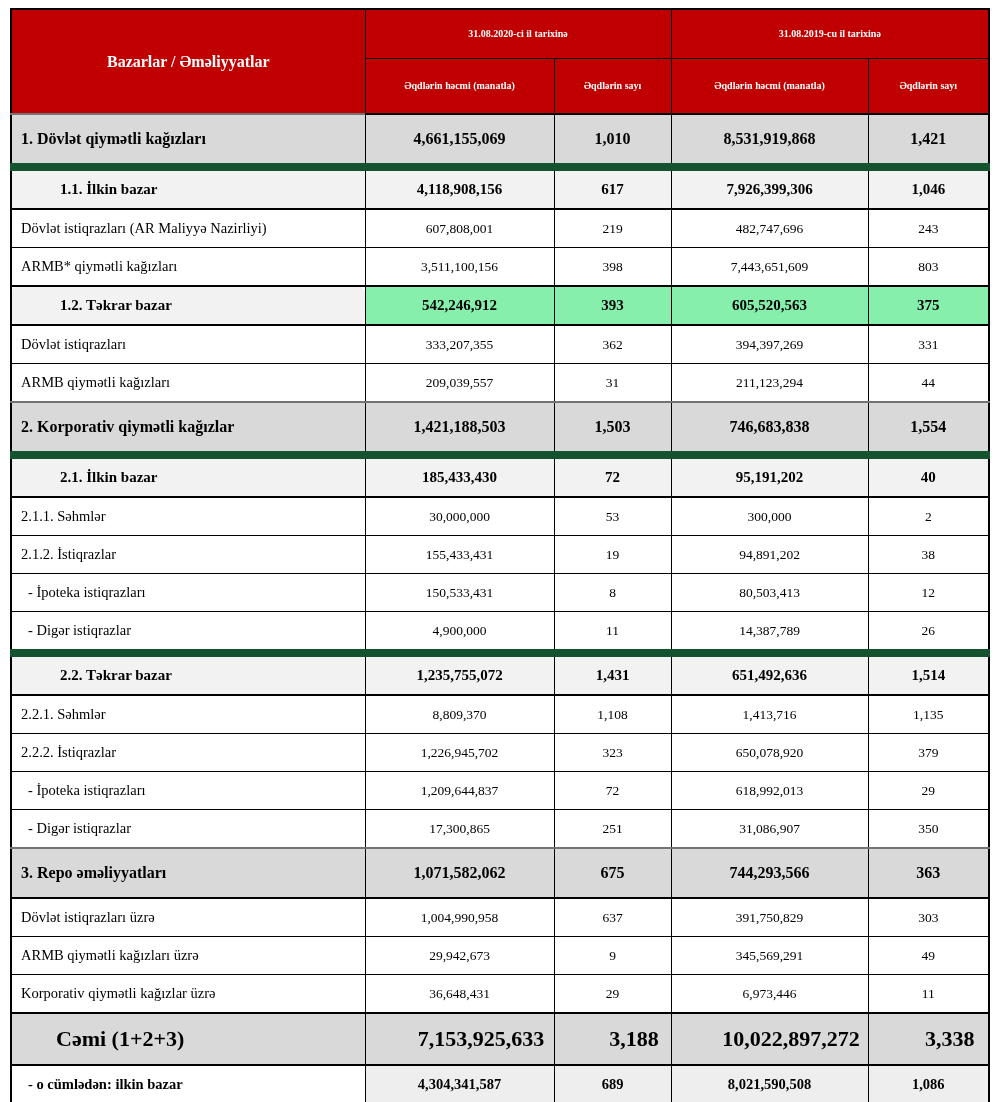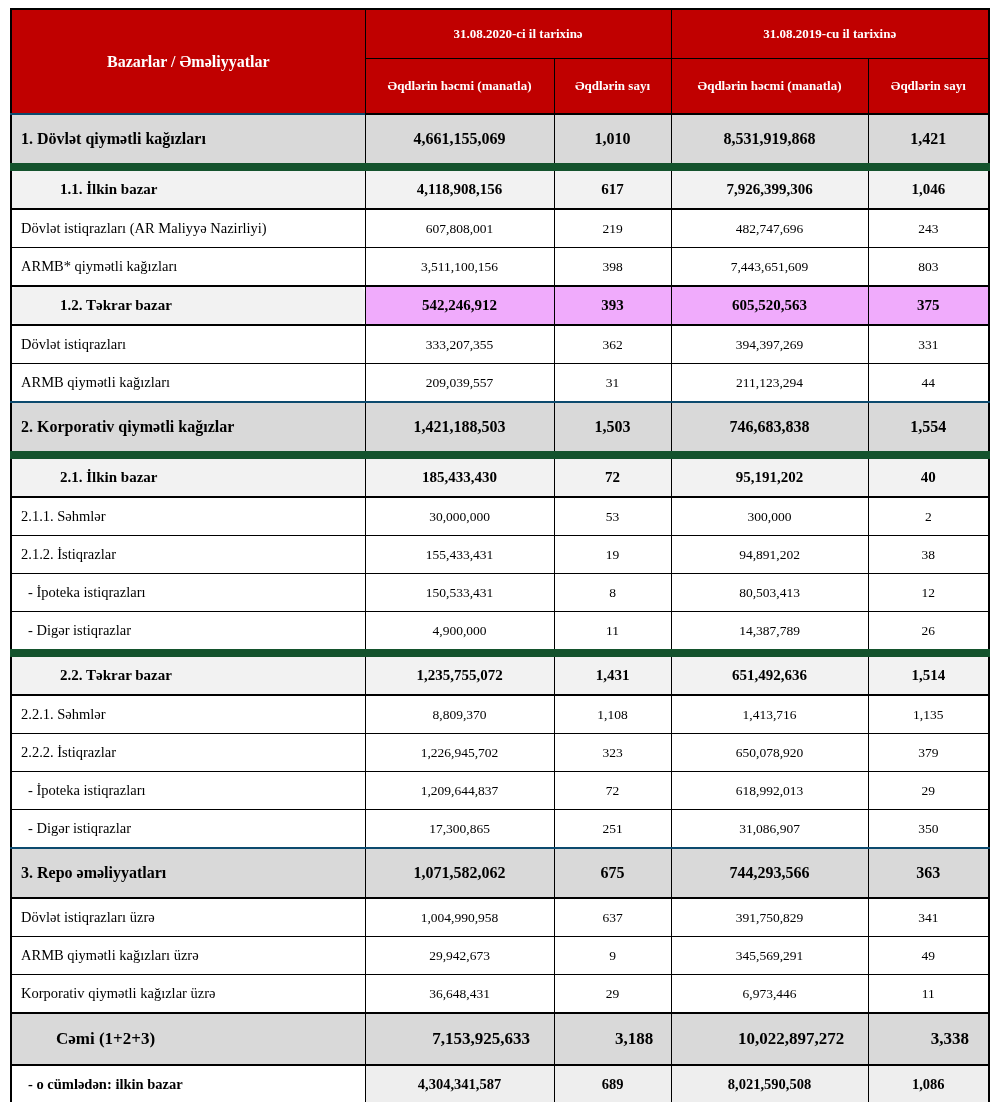--- a/index.html
+++ b/index.html
@@ -8,7 +8,7 @@
   table{border-collapse:collapse;table-layout:fixed;width:978px;margin:8px 0 0 10px;border:2px solid #000;}
   col.c1{width:354px;} col.c2{width:189px;} col.c3{width:117px;} col.c4{width:197px;} col.c5{width:121px;}
   th,td{border:1px solid #000;text-align:center;vertical-align:middle;overflow:hidden;}
-  thead th{background:#c00000;color:#ffffff;font-weight:bold;font-size:13px;line-height:1.25;}
+  thead th{background:#c00000;color:#ffffff;font-weight:bold;font-size:10px;line-height:1.25;}
   tr.head-dates th{height:46px;}
   tr.head-sub th{height:54px;border-bottom:2px solid #000;padding:0 12px;}
   th.markets{font-size:16px;}

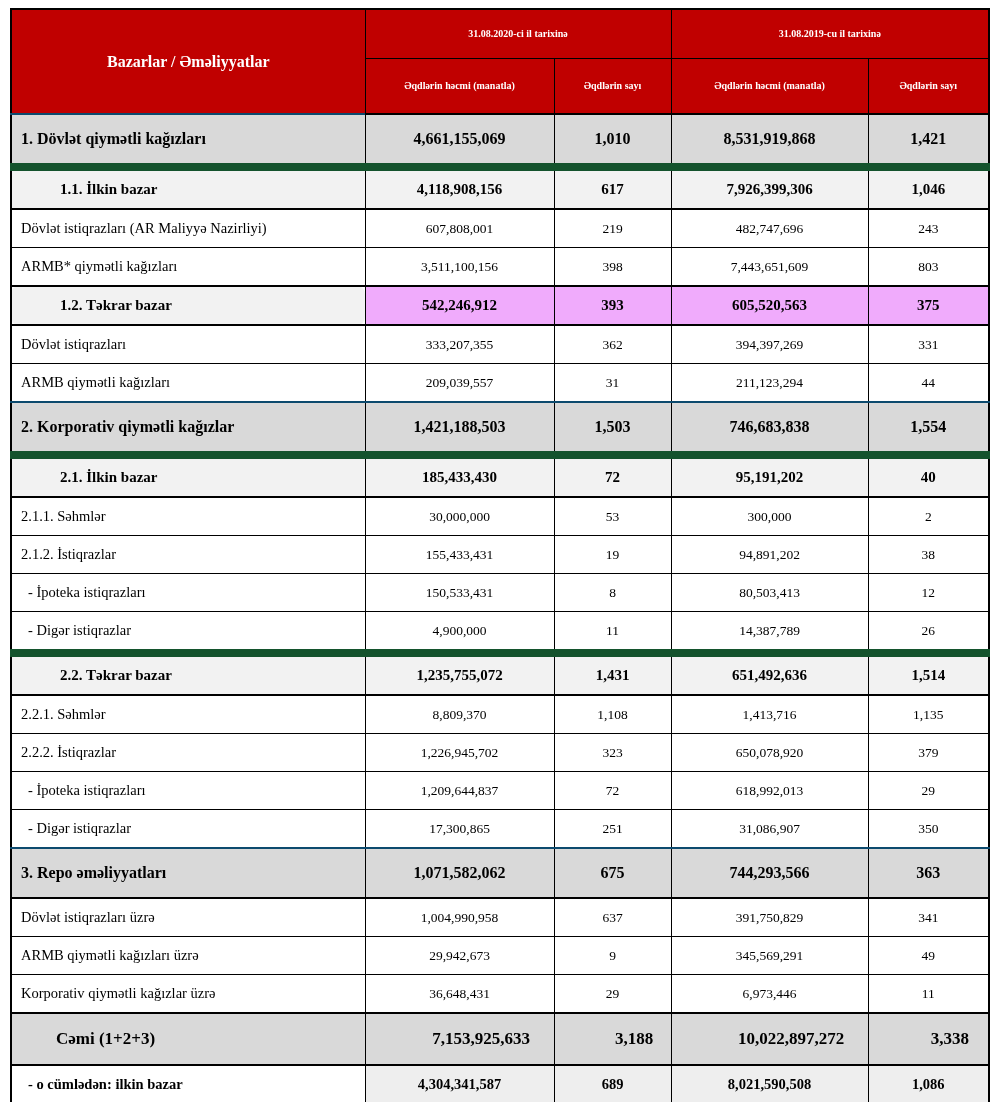--- a/index.html
+++ b/index.html
@@ -13,7 +13,7 @@
   tr.head-sub th{height:54px;border-bottom:2px solid #000;padding:0 12px;}
   th.markets{font-size:16px;}
   
-  tr.row-section td{background:#d9d9d9;font-weight:bold;font-size:16px;height:46px;border-top:2px solid #0c4a6e;border-bottom:2px solid #000;}
+  tr.row-section td{background:#d9d9d9;font-weight:bold;font-size:16px;height:46px;border-top:2px solid #737373;border-bottom:2px solid #000;}
   tr.row-subsection td{background:#f2f2f2;font-weight:bold;font-size:15px;height:35px;border-top:8px solid #14532d;border-bottom:2px solid #000;}
   tr.row-subsection-shaded td{background:#f0abfc;font-weight:bold;font-size:15px;height:35px;border-top:2px solid #000;border-bottom:2px solid #000;}
   tr.row-subsection-shaded td.c-label{background:#f2f2f2;border-radius:8px;}

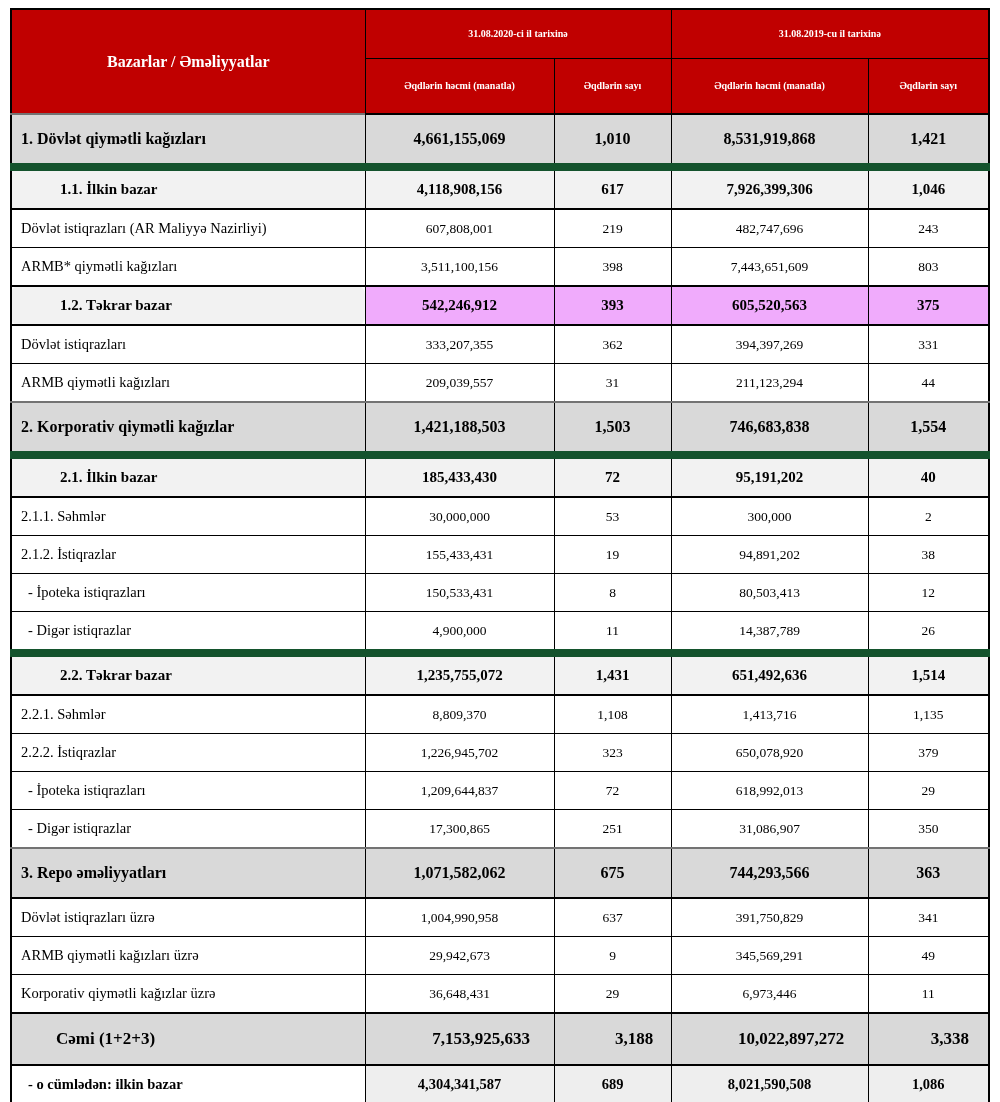--- a/index.html
+++ b/index.html
@@ -15,7 +15,7 @@
   
   tr.row-section td{background:#d9d9d9;font-weight:bold;font-size:16px;height:46px;border-top:2px solid #737373;border-bottom:2px solid #000;}
   tr.row-subsection td{background:#f2f2f2;font-weight:bold;font-size:15px;height:35px;border-top:8px solid #14532d;border-bottom:2px solid #000;}
-  tr.row-subsection-shaded td{background:#f0abfc;font-weight:bold;font-size:15px;height:35px;border-top:2px solid #000;border-bottom:2px solid #000;}
+  tr.row-subsection-shaded td{background:#86efac;font-weight:bold;font-size:15px;height:35px;border-top:2px solid #000;border-bottom:2px solid #000;}
   tr.row-subsection-shaded td.c-label{background:#f2f2f2;border-radius:8px;}
   tr.row-item td{background:#ffffff;font-size:13.5px;height:35px;margin-top:13px;}
   tr.row-item td.c-label{font-size:14.5px;}

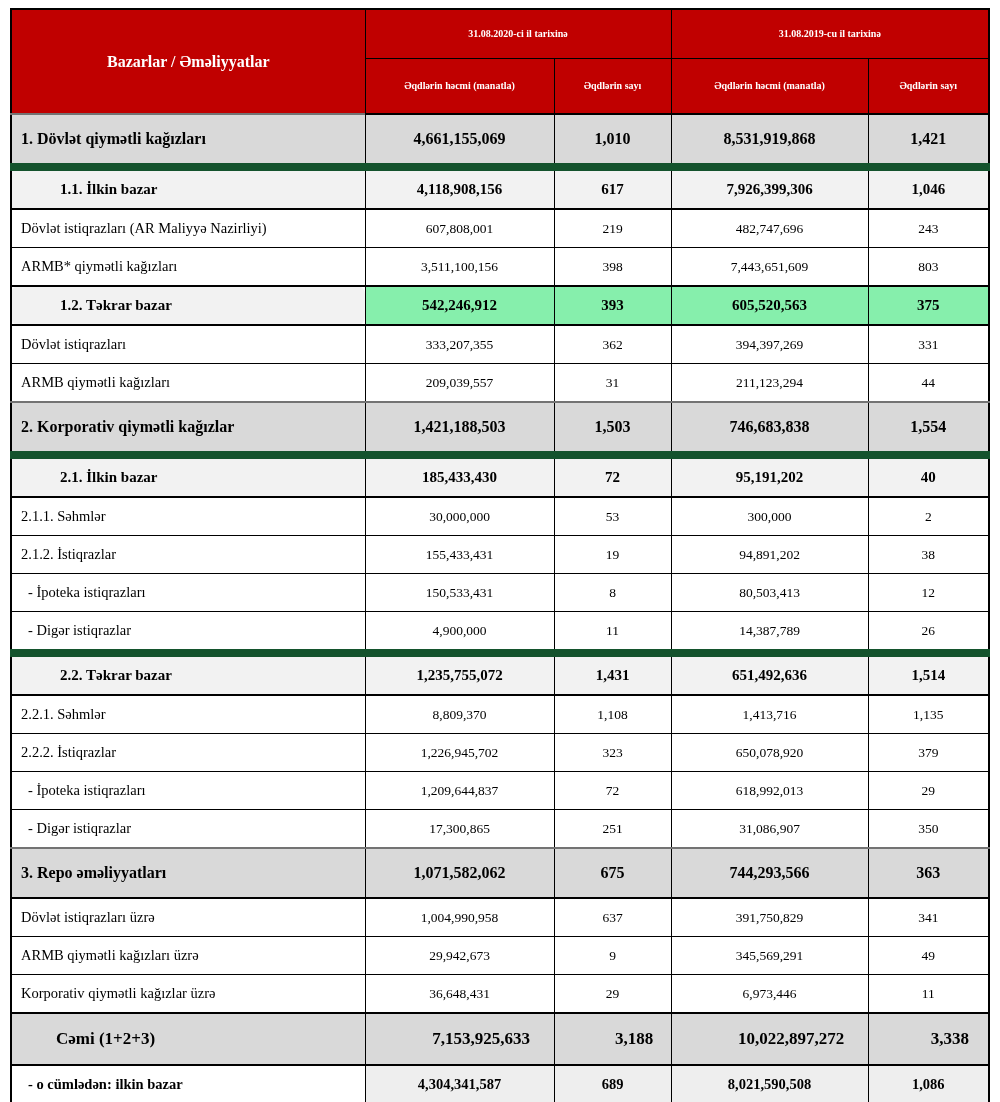--- a/index.html
+++ b/index.html
@@ -194,7 +194,7 @@
           <td class="c-vol2020">1,004,990,958</td>
           <td class="c-cnt2020">637</td>
           <td class="c-vol2019">391,750,829</td>
-          <td class="c-cnt2019">341</td>
+          <td class="c-cnt2019">303</td>
         </tr>
         <tr class="row-item">
           <td class="c-label">ARMB qiymətli kağızları üzrə</td>

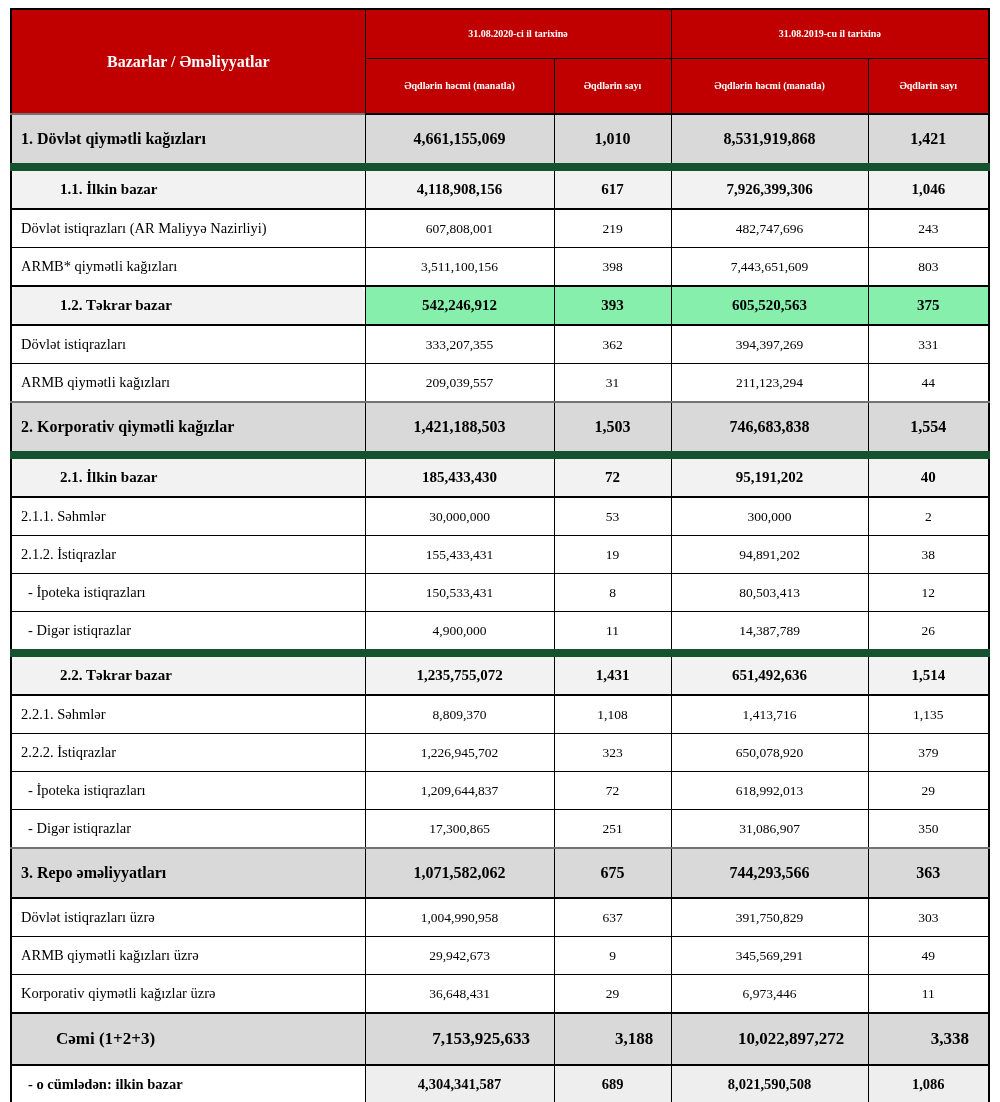--- a/index.html
+++ b/index.html
@@ -21,7 +21,7 @@
   tr.row-item td.c-label{font-size:14.5px;}
   tr.row-item-dash td{background:#ffffff;font-size:13.5px;height:35px;}
   tr.row-item-dash td.c-label{font-size:14.5px;}
-  tr.row-total td{background:#d9d9d9;font-weight:bold;font-size:17px;height:48px;border-top:2px solid #000;border-bottom:2px solid #000;padding-left:44px;}
+  tr.row-total td{background:#d9d9d9;font-weight:bold;font-size:22px;height:48px;border-top:2px solid #000;border-bottom:2px solid #000;padding-left:44px;}
   tr.row-total-sub td{background:#eeeeee;font-weight:bold;font-size:14.5px;height:35px;border-top:2px solid #000;}
   tr.row-total-sub td.c-label{background:#ffffff;}
   

